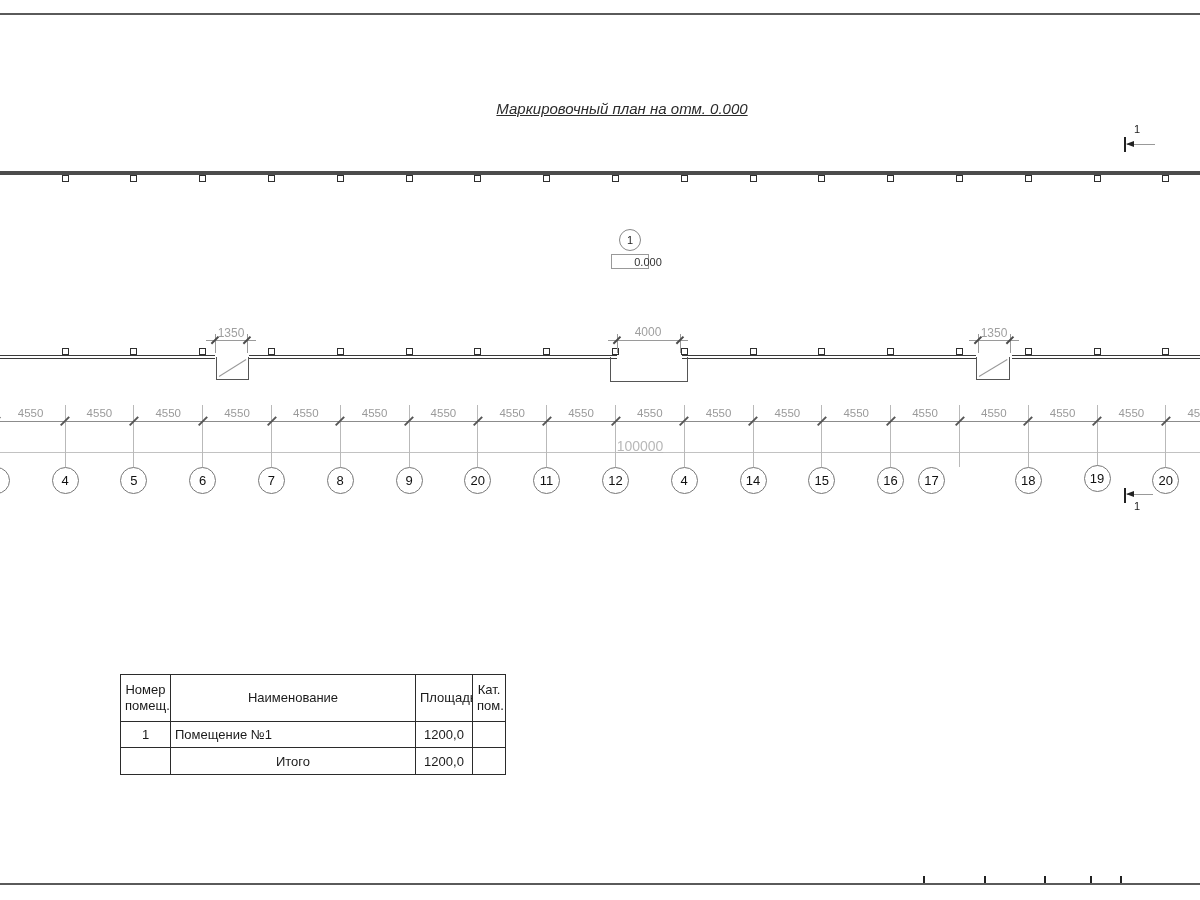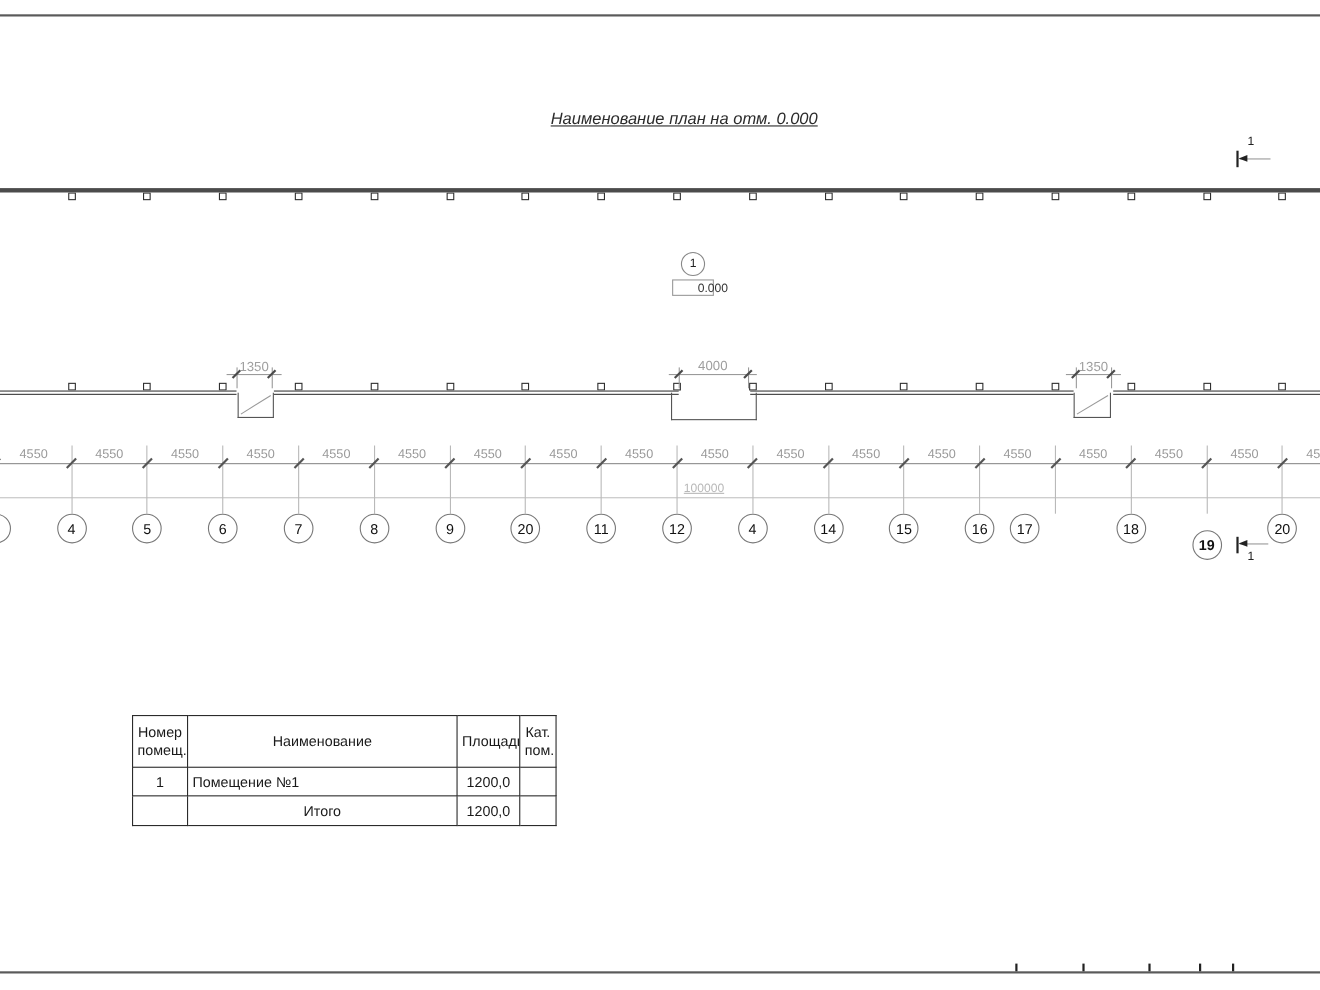--- a/index.html
+++ b/index.html
@@ -59,7 +59,7 @@
       <div class="tb-tick" style="left: 1120px; top: 876px;"></div>
     </div>
 
-  <div class="title-text" style="left:622px;top:100px;">Наименование план на отм. 0.000</div>
+  <div class="title-text" style="left:622px;top:100px;">Маркировочный план на отм. 0.000</div>
 
   <div>
     <div class="sec-vline" style="left:1124px;top:137px;height:15px;"></div>

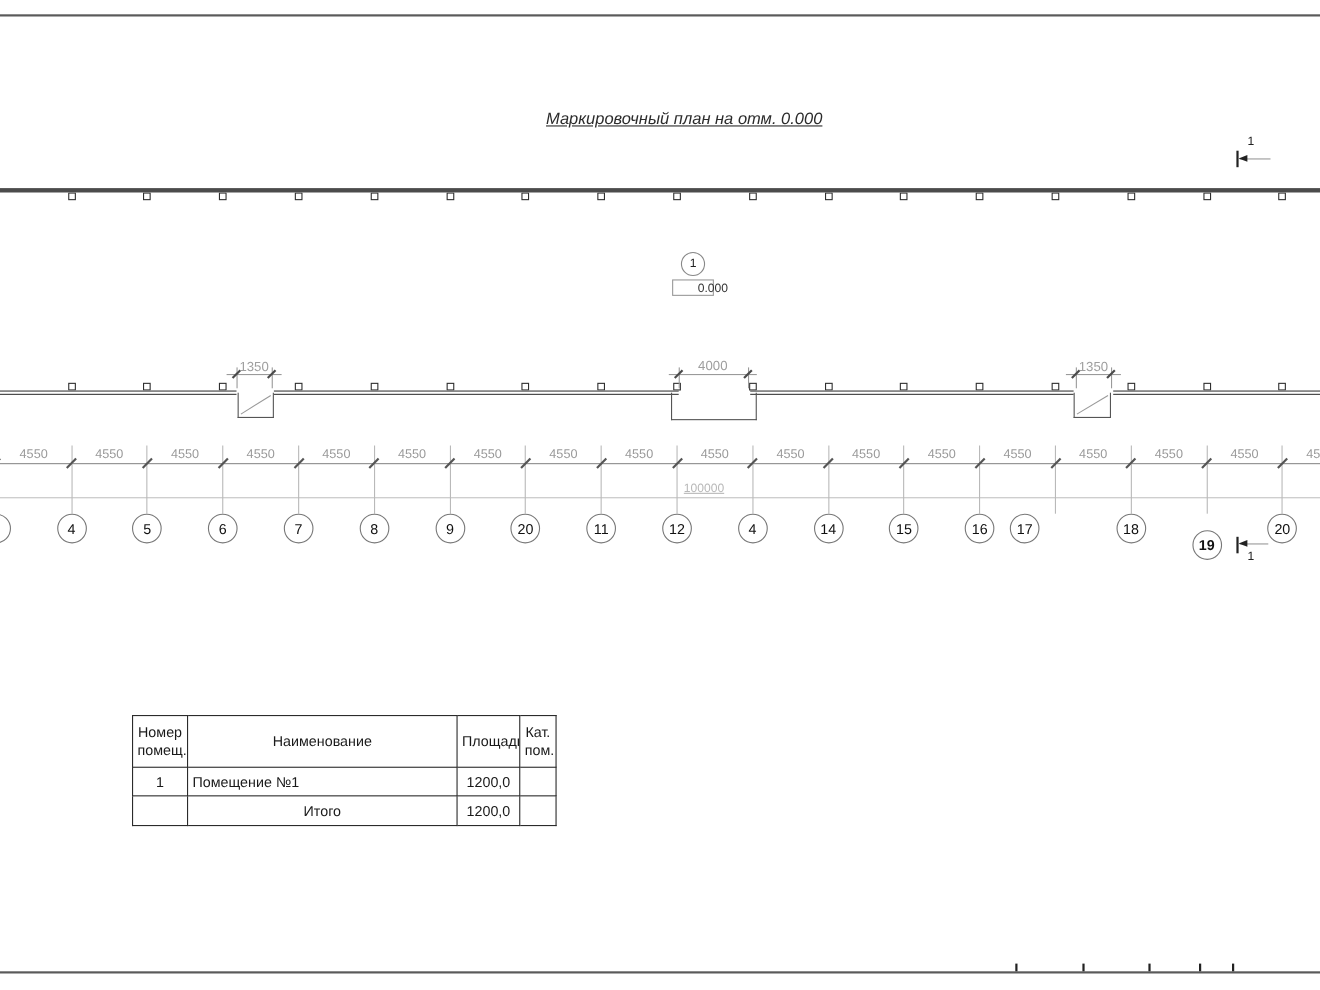--- a/index.html
+++ b/index.html
@@ -19,7 +19,7 @@
   .dim-tick{position:absolute;width:1.6px;height:12px;background:#555;transform:rotate(45deg);}
   .dim-tick-sm{position:absolute;width:1.6px;height:10px;background:#4a4a4a;transform:rotate(45deg);}
   .bay-label{position:absolute;font-size:11.5px;color:#9a9a9a;transform:translateX(-50%);white-space:nowrap;}
-  .total-label{position:absolute;font-size:11px;color:#b8b8b8;transform:translateX(-50%);text-decoration:underline;}
+  .total-label{position:absolute;font-size:14px;color:#b8b8b8;transform:translateX(-50%);text-decoration:underline;}
   .axis-circle{position:absolute;width:27px;height:27px;border:1px solid #777;border-radius:50%;
                background:#fff;box-sizing:border-box;display:flex;align-items:center;justify-content:center;
                font-size:13px;color:#111;}

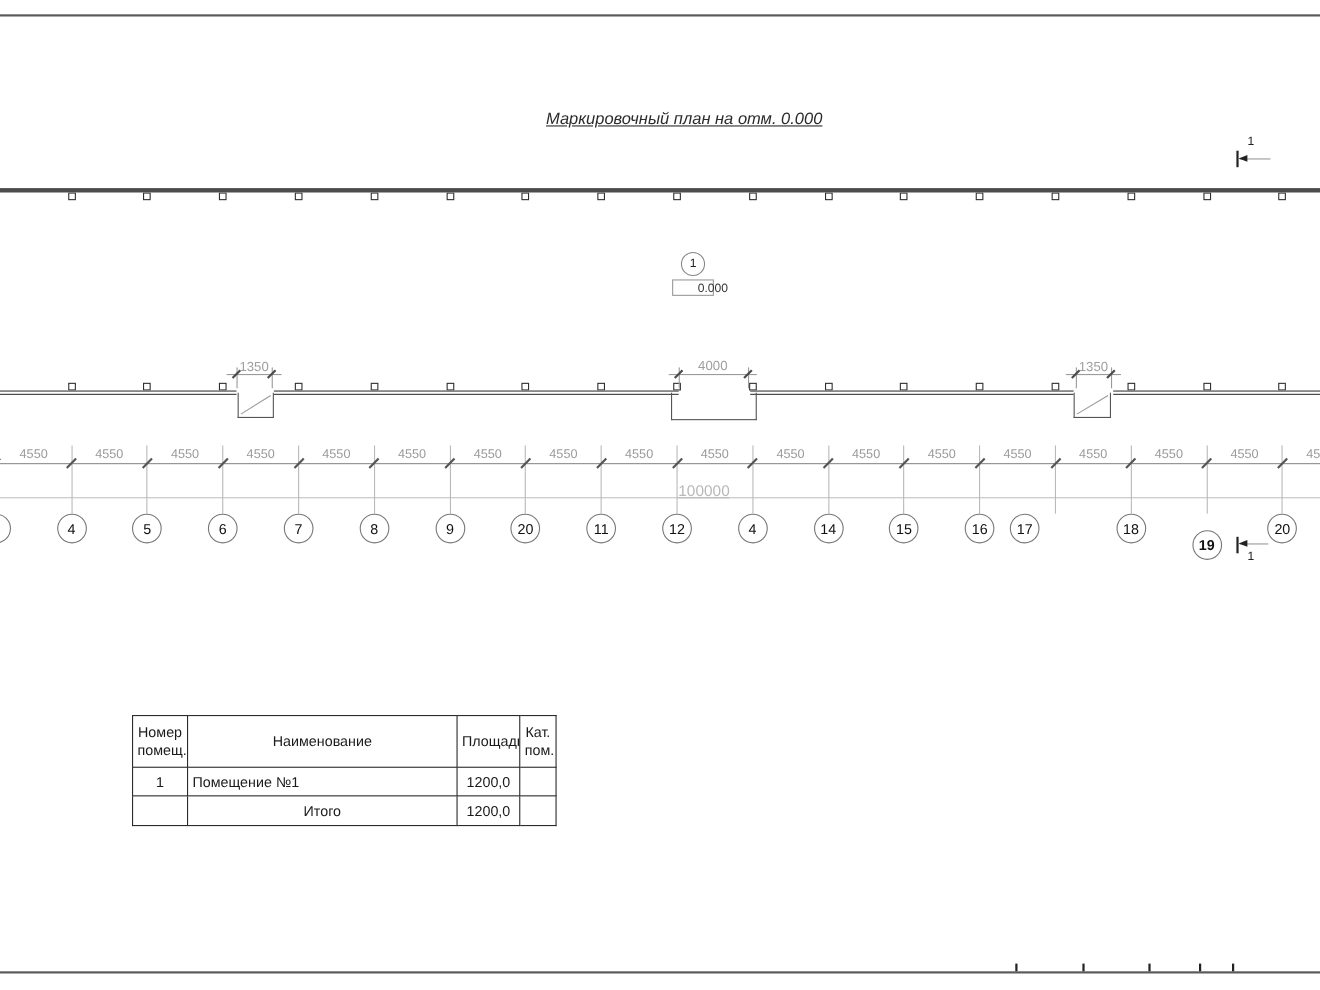--- a/index.html
+++ b/index.html
@@ -224,7 +224,7 @@
       <div class="axis-circle" style="left: 877.1px; top: 467px;">16</div>
       <div class="axis-circle" style="left: 918px; top: 467px; text-align: center;">17</div>
       <div class="axis-circle" style="left: 1014.7px; top: 467px;">18</div>
-      <div class="axis-circle" style="left: 1083.5px; top: 482px; font-weight: bold;">19</div>
+      <div class="axis-circle" style="left: 1083.5px; top: 465px;">19</div>
       <div class="axis-circle" style="left: 1152.3px; top: 467px;">20</div>
     </div>
 

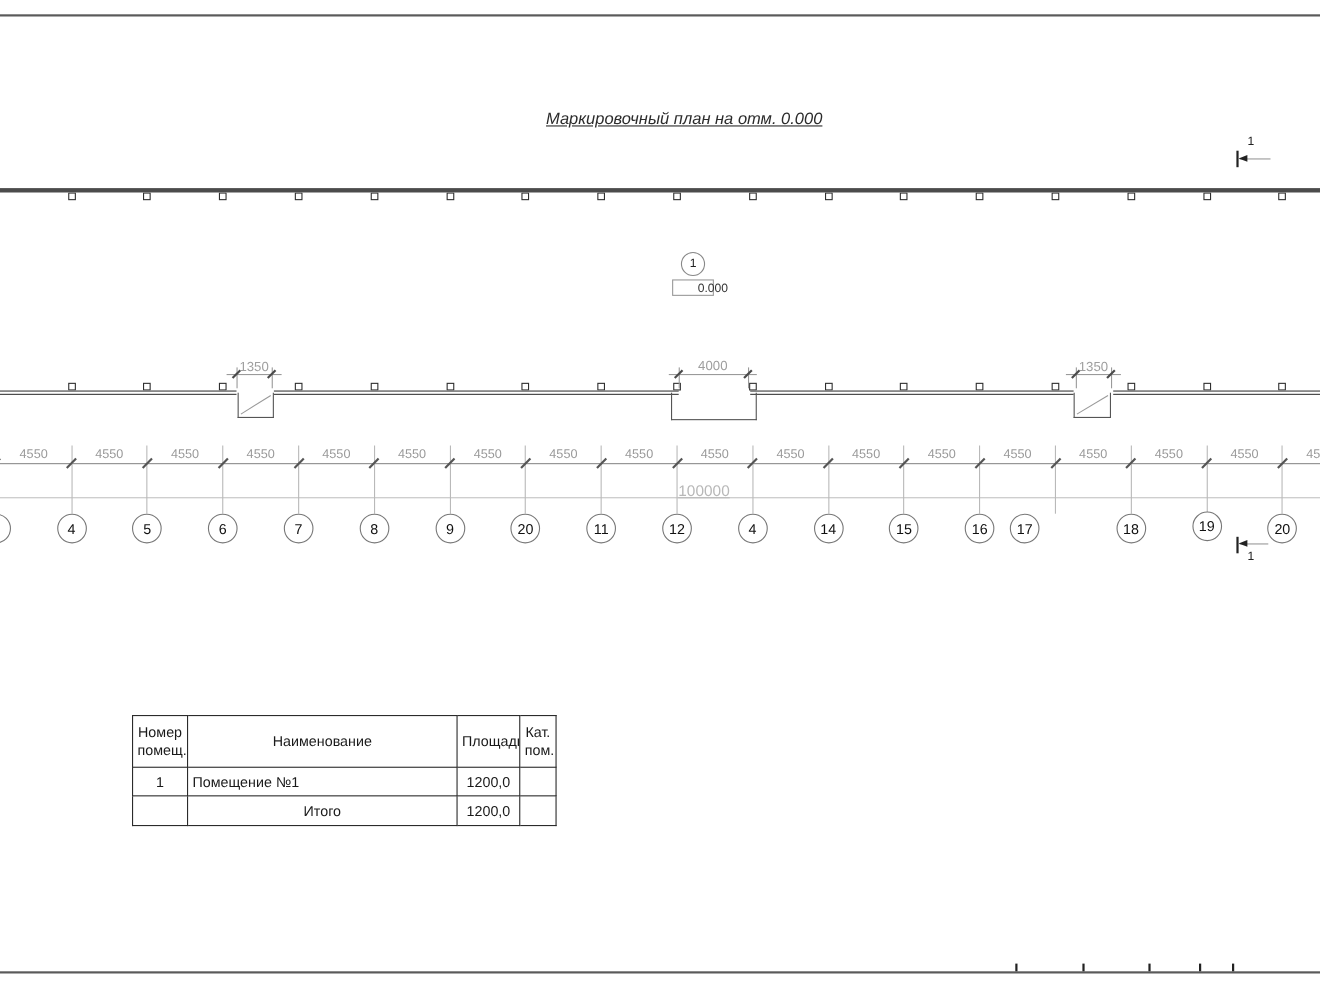--- a/index.html
+++ b/index.html
@@ -39,7 +39,7 @@
                  font-size:11px;color:#222;}
   .elev-box{position:absolute;border:1px solid #999;background:#fff;display:flex;align-items:center;
             justify-content:center;font-size:11px;color:#333;box-sizing:border-box;padding-left:36px;}
-  table.sched{position:absolute;border-collapse:collapse;table-layout:fixed;font-size:13px;color:#1a1a1a;background:#fff;}
+  table.sched{position:absolute;border-collapse:collapse;table-layout:fixed;font-size:13px;color:#1a1a1a;background:#fff;margin-top:24px;}
   table.sched th, table.sched td{border:1.4px solid #2b2b2b;padding:0 4px;font-weight:normal;overflow:hidden;}
   table.sched th{text-align:center;line-height:1.25;}
   td.c{text-align:center;} td.l{text-align:left;padding-left:8px;} td.r{text-align:center;padding-right:3px;}

